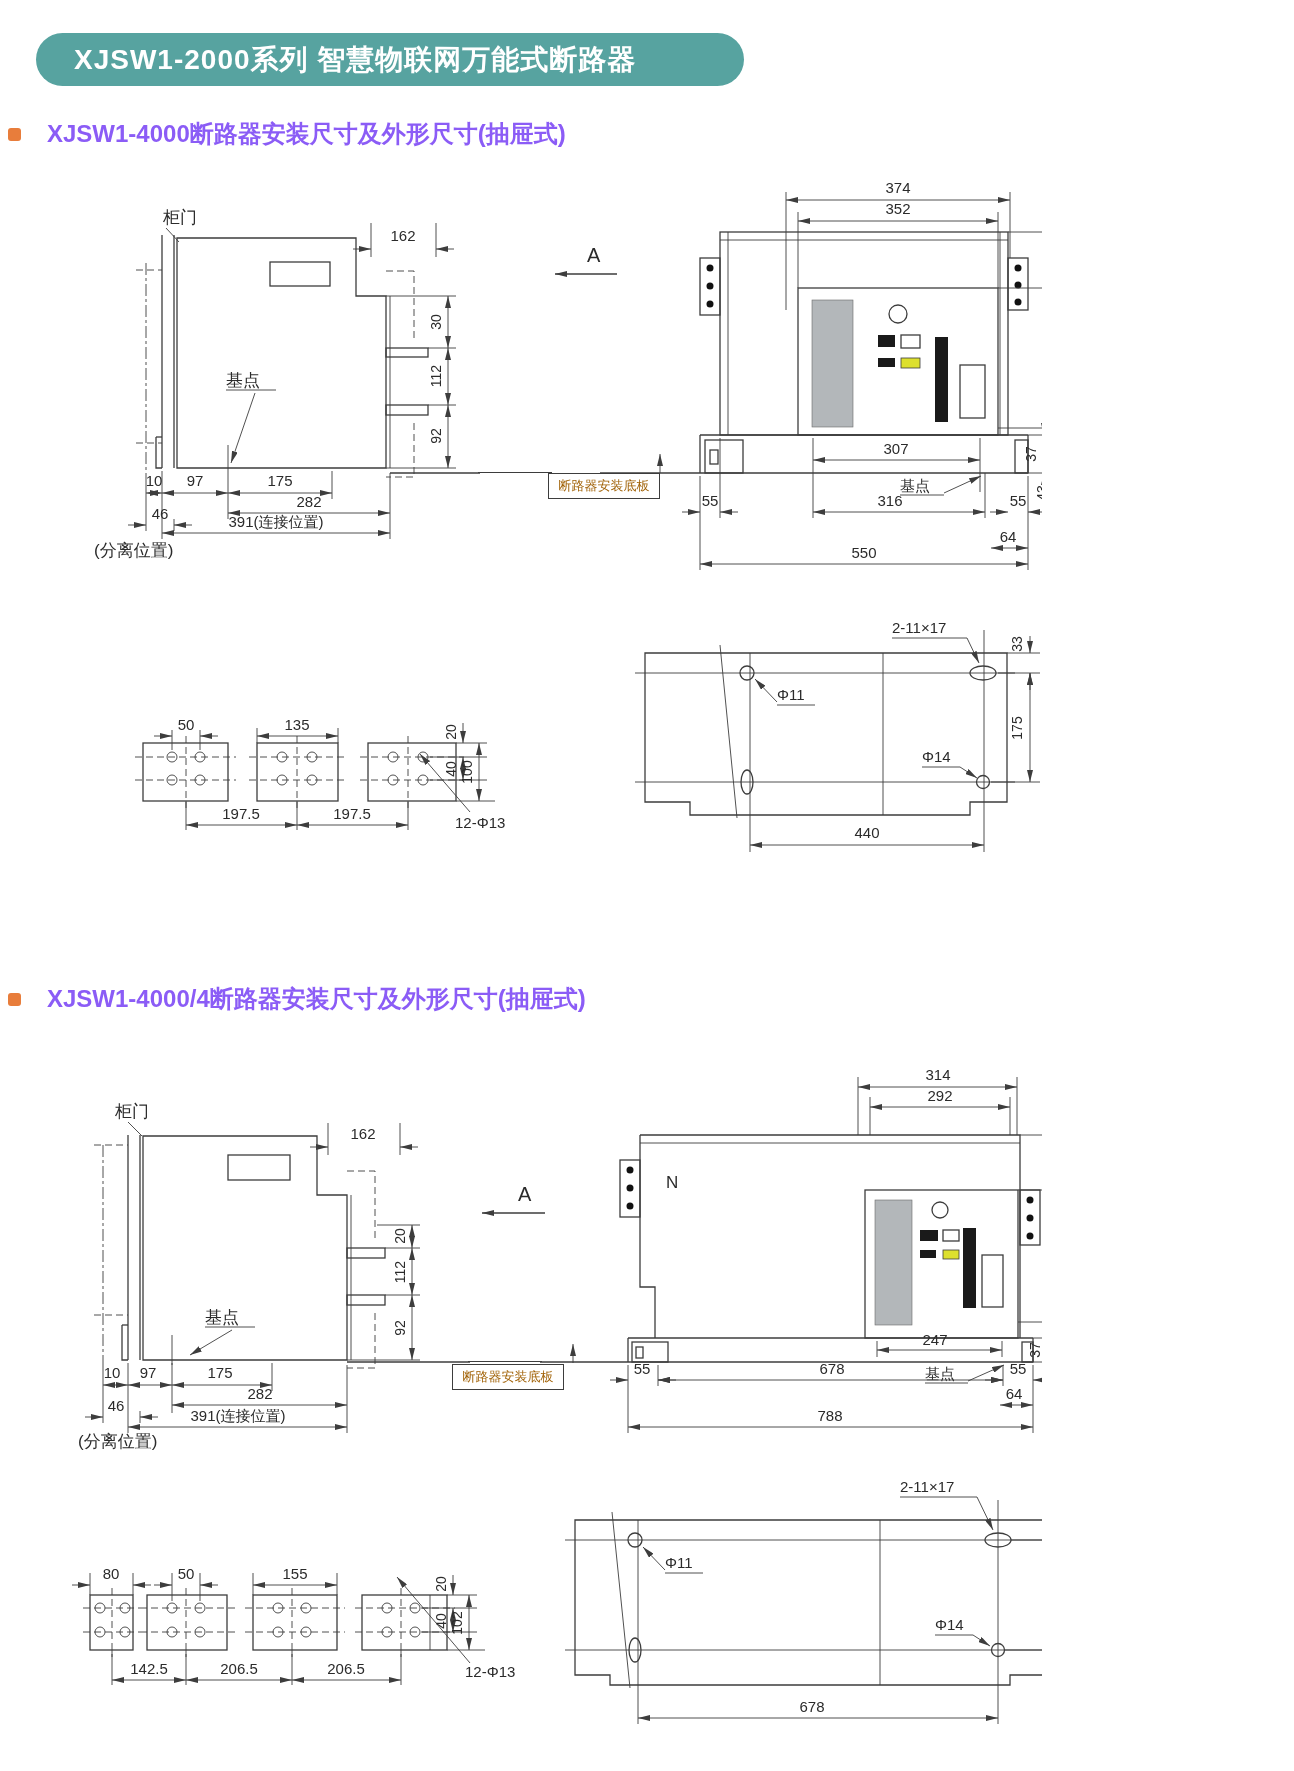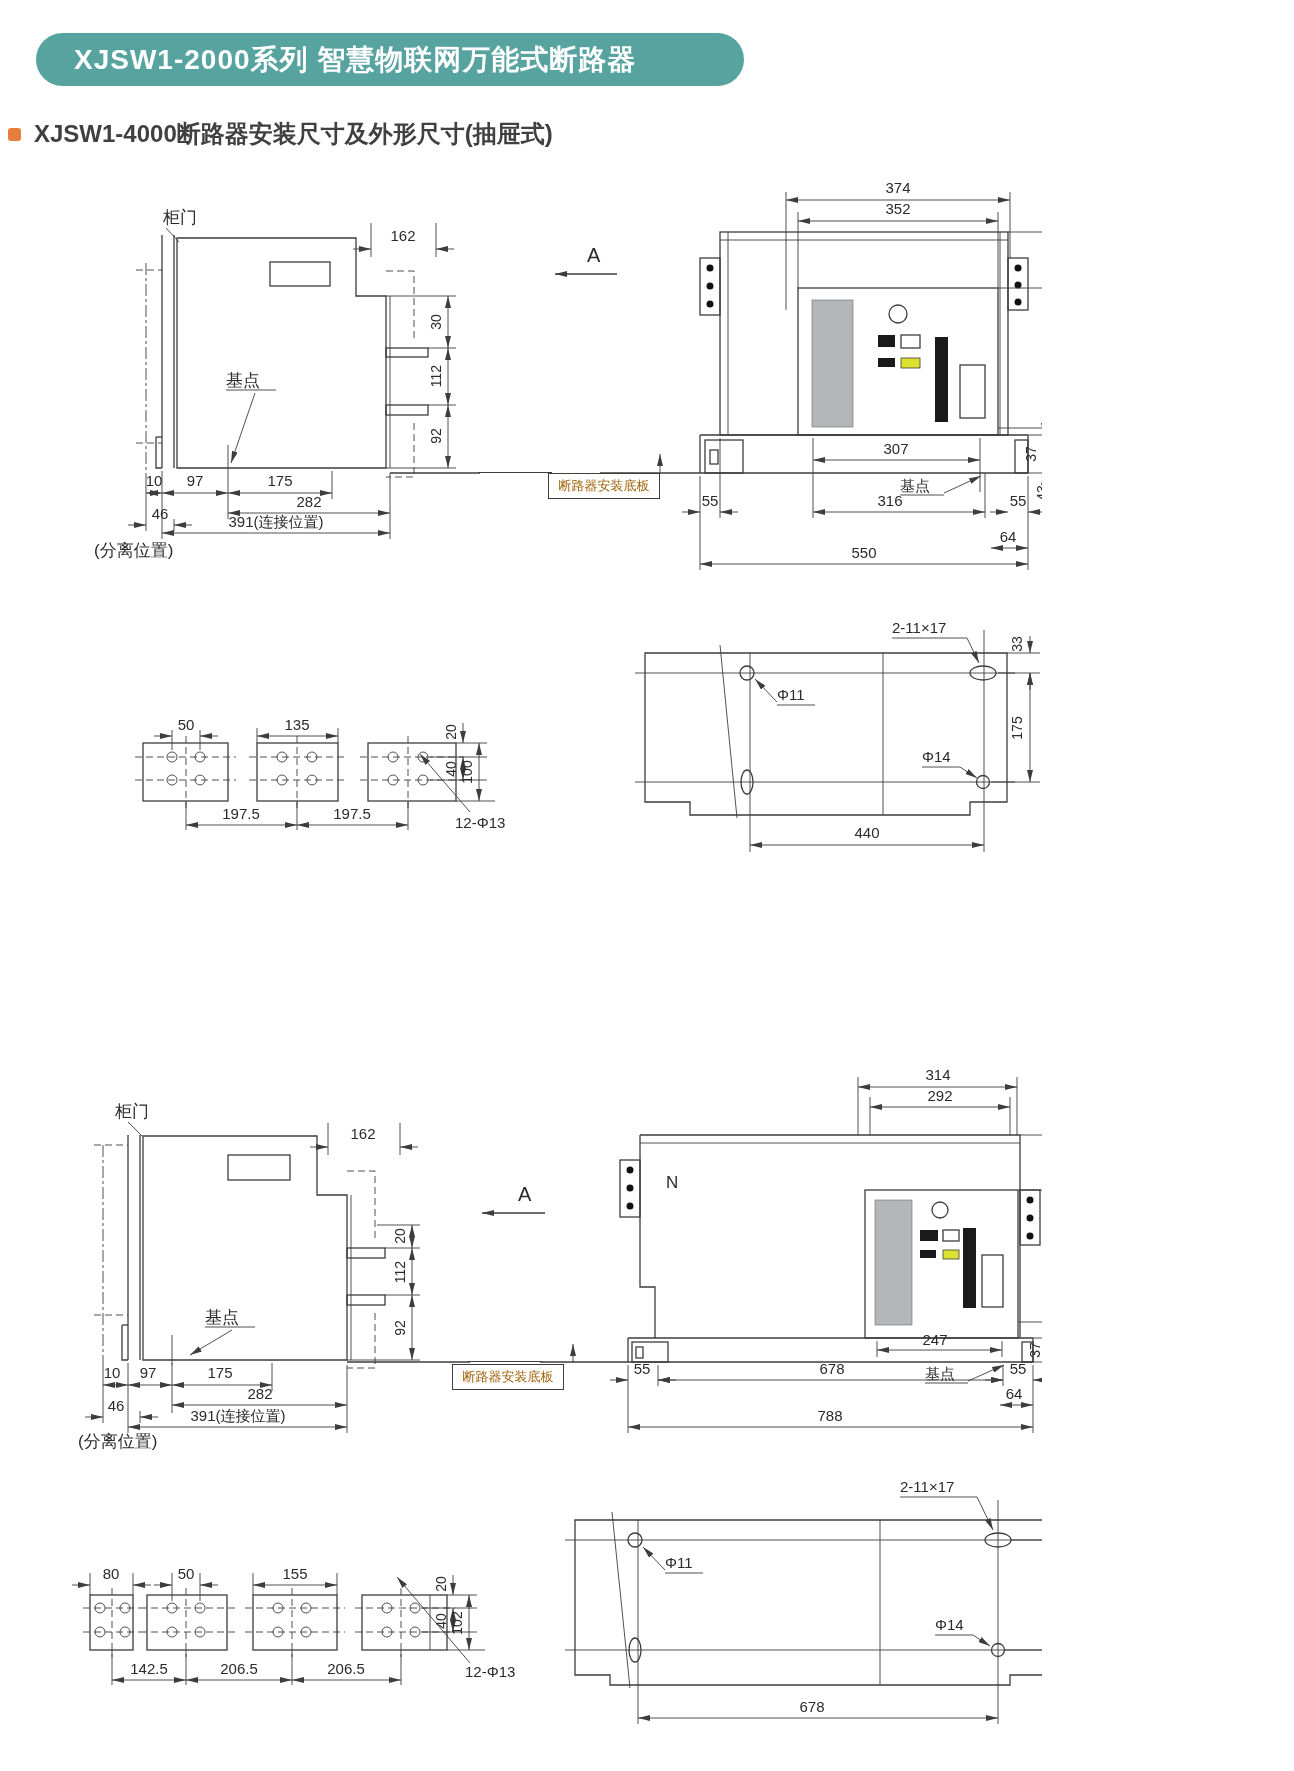--- a/index.html
+++ b/index.html
@@ -8,8 +8,8 @@
   .banner{position:absolute;left:36px;top:33px;width:708px;height:53px;background:#57a3a0;
           border-radius:27px;color:#fff;font-weight:bold;font-size:28px;line-height:53px;
           padding-left:38px;box-sizing:border-box;letter-spacing:1px;}
-  .sec-head{position:absolute;display:flex;align-items:center;gap:13px;font-size:24px;
-            font-weight:bold;color:#404040;}
+  .sec-head{position:absolute;display:flex;align-items:center;gap:26px;font-size:24px;
+            font-weight:bold;color:#8b5cf6;}
   .bullet{width:13px;height:13px;border-radius:3px;background:#e87d3b;flex:0 0 auto;}
   svg.draw{position:absolute;overflow:visible;}
   .ln{stroke:#3d3d3d;stroke-width:1.3;fill:none;}

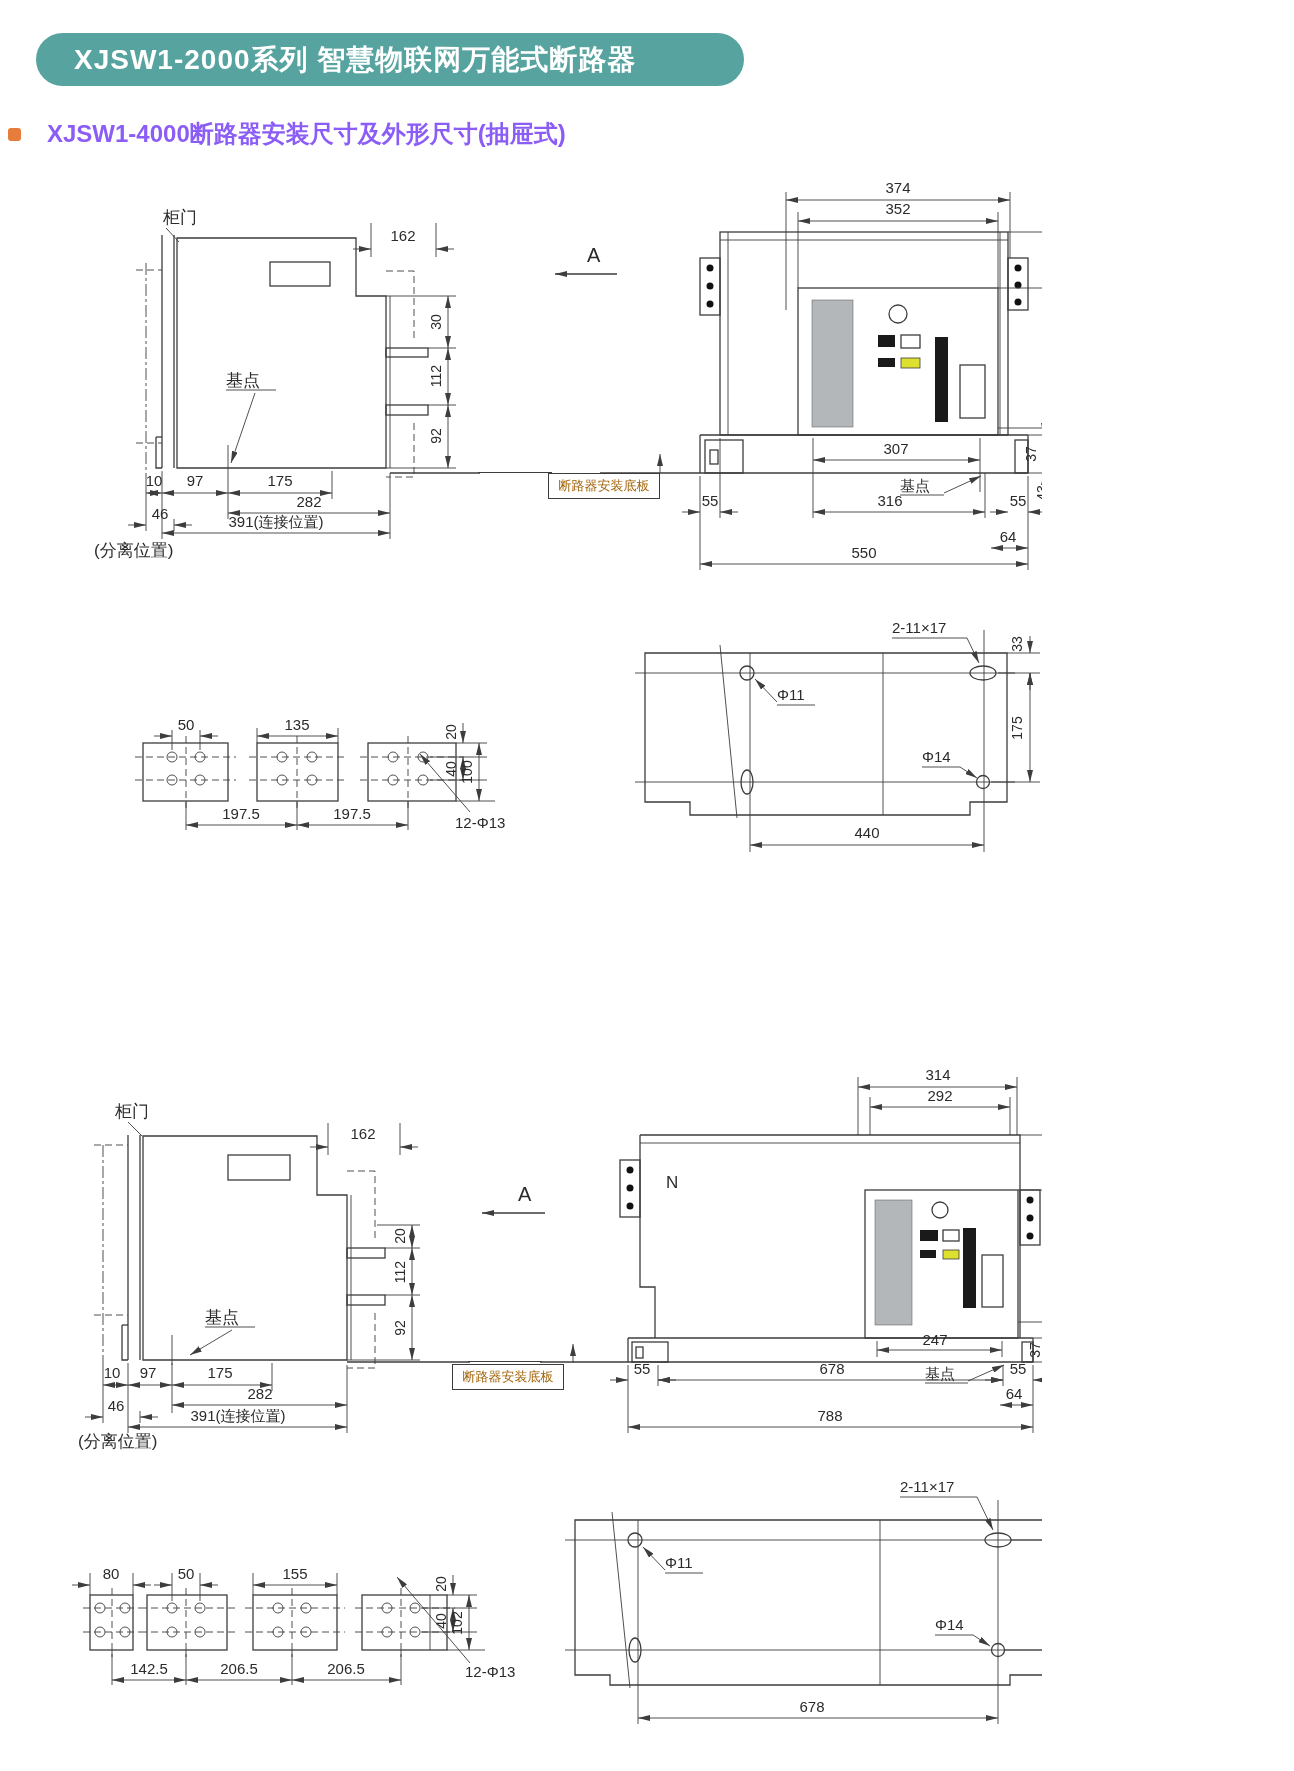--- a/index.html
+++ b/index.html
@@ -305,6 +305,10 @@
     </g>
   </svg>
 
+  <div class="sec-head" style="left:8px;top:983px;">
+    <span class="bullet"></span>
+    <span>XJSW1-4000/4断路器安装尺寸及外形尺寸(抽屉式)</span>
+  </div>
 
   <svg class="draw" style="left:60px;top:975px" width="410" height="480" viewBox="0 0 410 480">
     <text class="lbl" x="55" y="142">柜门</text>

